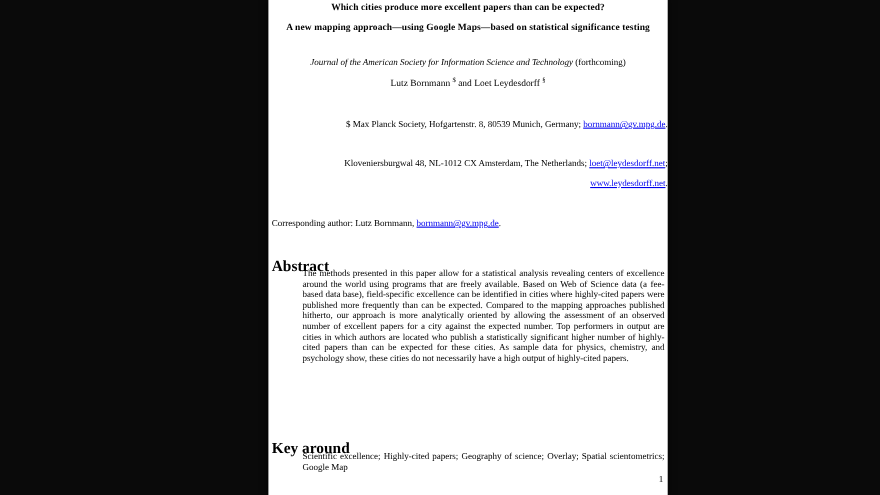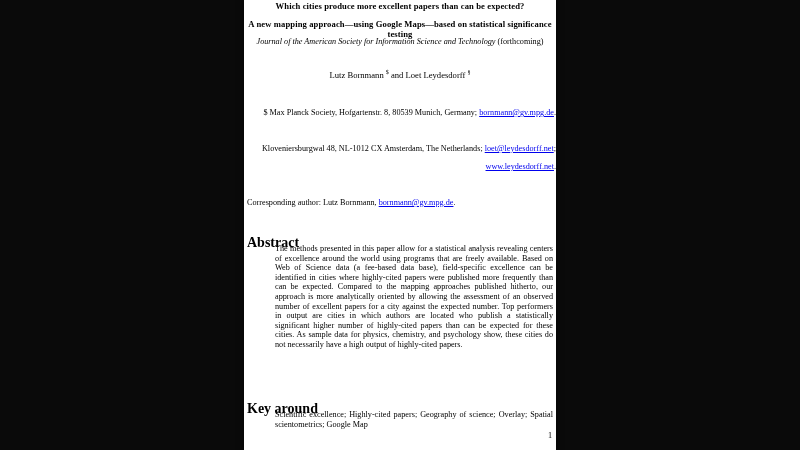--- a/index.html
+++ b/index.html
@@ -19,7 +19,7 @@
     position: absolute;
     left: 244px;
     top: 0;
-    width: 312px;
+    width: 363px;
     height: 450px;
     background: #ffffff;
     font-family: "Liberation Serif", serif;

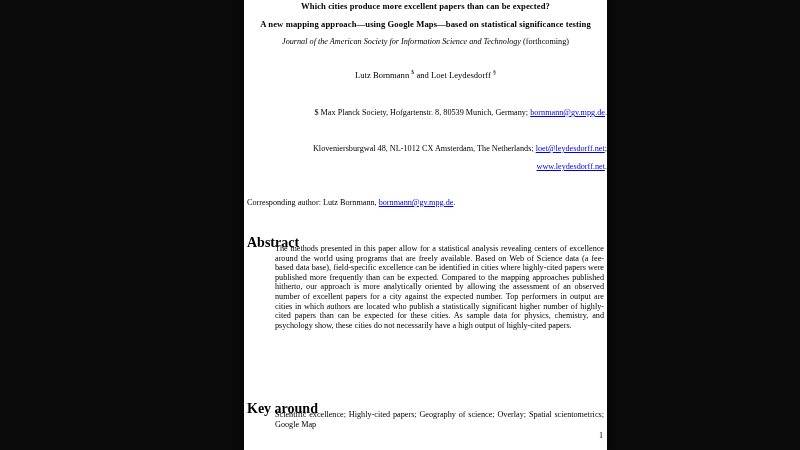--- a/index.html
+++ b/index.html
@@ -34,7 +34,7 @@
     font-size: 8.6px;
     letter-spacing: 0.1px;
   }
-  .journal-line { font-size: 8.2px; }
+  .journal-line { font-size: 8.2px; margin-top: 15px; }
   .ital { font-style: italic; }
   .authors-line { font-size: 8.6px; }
   .aff-line { font-size: 8.2px; text-align: right; }

